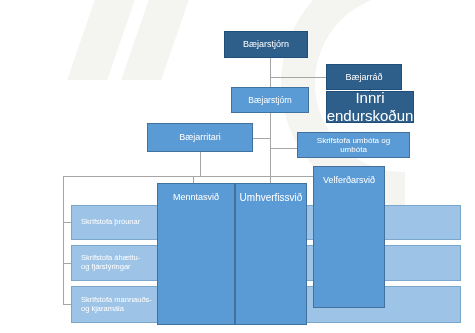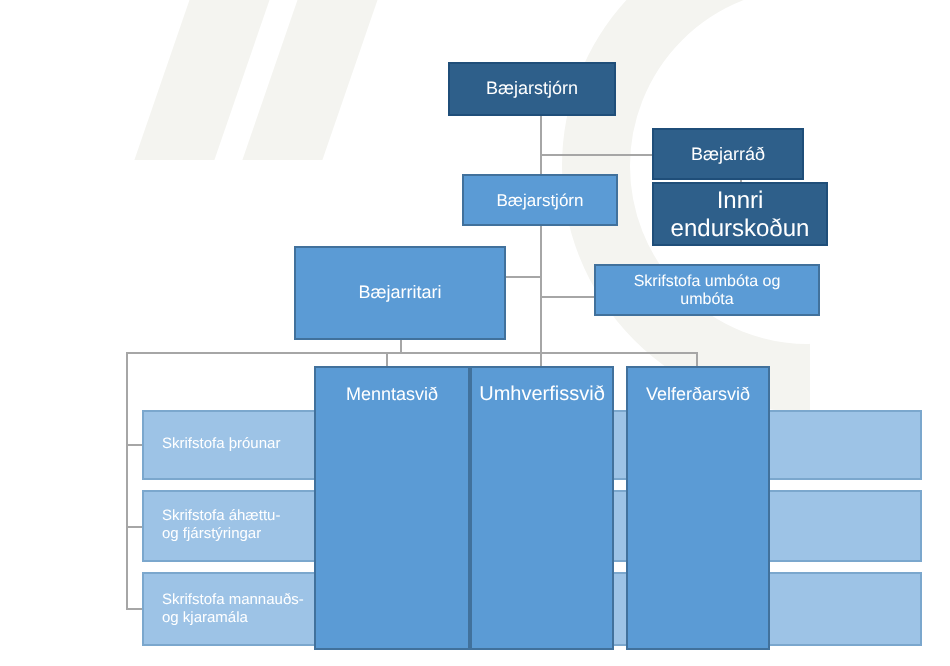--- a/index.html
+++ b/index.html
@@ -98,7 +98,7 @@
   
   #box-bsn   { left: 224px; top: 31px;  width: 84px;  height: 27px; font-size: 9px; }
   #box-bra   { left: 326px; top: 64px;  width: 76px;  height: 26px; font-size: 9px; }
-  #box-innri { left: 326px; top: 91px;  width: 88px;  height: 32px; font-size: 12px; }
+  #box-innri { left: 326px; top: 91px;  width: 88px;  height: 32px; font-size: 15px; }
   #box-bsi   { left: 231px; top: 87px;  width: 78px;  height: 26px; font-size: 8.5px; }
   #box-brit  { left: 147px; top: 123px; width: 106px; height: 47px; font-size: 9px; }
   #box-skum  { left: 297px; top: 132px; width: 113px; height: 26px; font-size: 8px; }

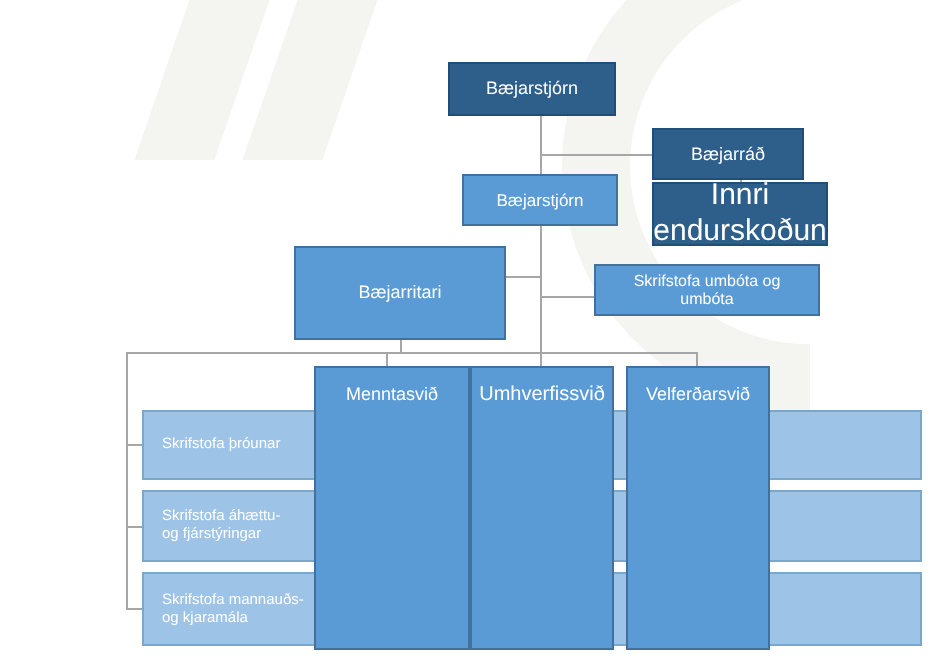--- a/index.html
+++ b/index.html
@@ -100,7 +100,7 @@
   #box-bra   { left: 326px; top: 64px;  width: 76px;  height: 26px; font-size: 9px; }
   #box-innri { left: 326px; top: 91px;  width: 88px;  height: 32px; font-size: 15px; }
   #box-bsi   { left: 231px; top: 87px;  width: 78px;  height: 26px; font-size: 8.5px; }
-  #box-brit  { left: 147px; top: 123px; width: 106px; height: 47px; font-size: 9px; }
+  #box-brit  { left: 147px; top: 123px; width: 106px; height: 29px; font-size: 9px; }
   #box-skum  { left: 297px; top: 132px; width: 113px; height: 26px; font-size: 8px; }
 
   #bar-1 { left: 71px;  top: 205px; width: 390px; height: 35px; font-size: 7.5px; }

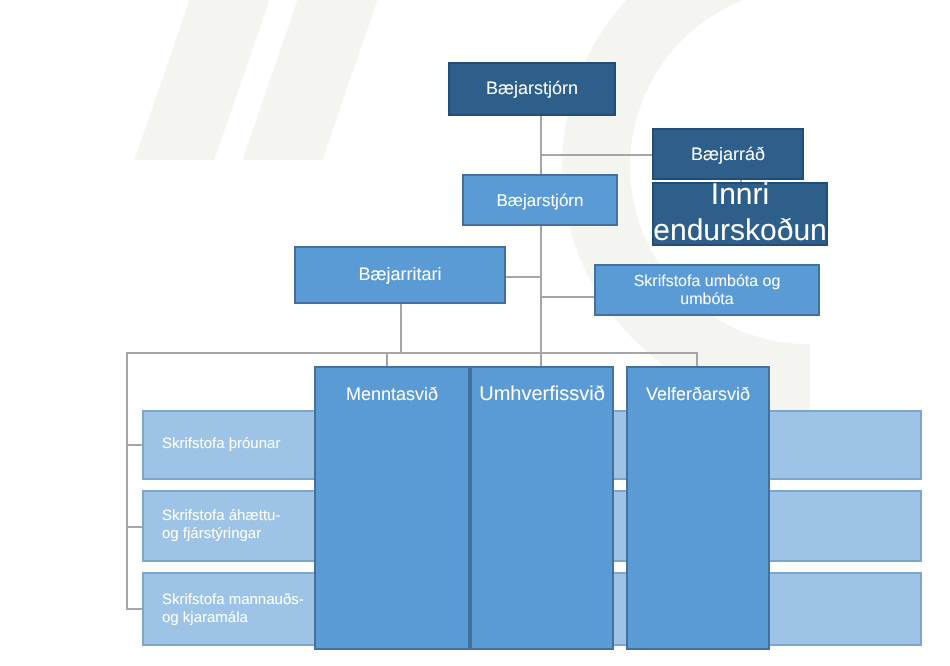--- a/index.html
+++ b/index.html
@@ -109,7 +109,7 @@
 
   #col-menn  { left: 157px; top: 183px; width: 78px; height: 142px; font-size: 9px; }
   #col-umhv  { left: 235px; top: 183px; width: 72px; height: 142px; font-size: 10px; }
-  #col-velf  { left: 313px; top: 183px; width: 72px; height: 142px; font-size: 9px; }
+  #col-velf  { left: 313px; top: 166px; width: 72px; height: 142px; font-size: 9px; }
   .box.col {
     align-items: flex-start;
     padding-top: 8px;

